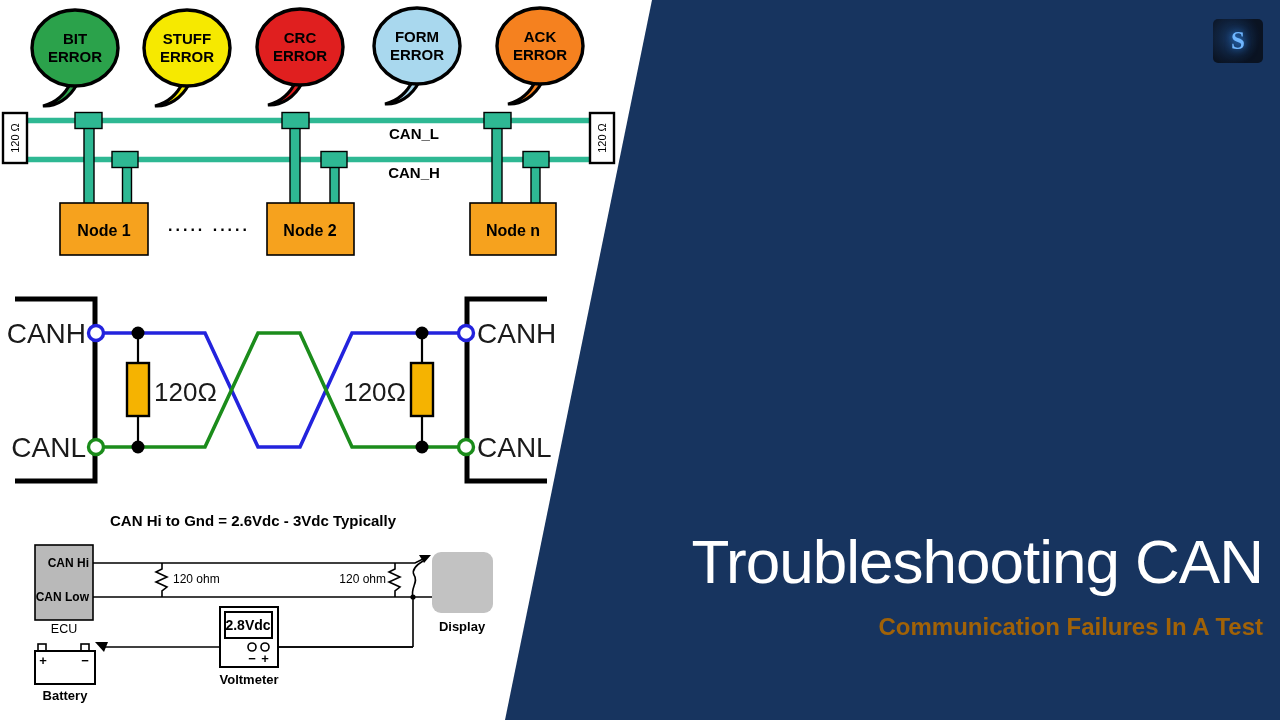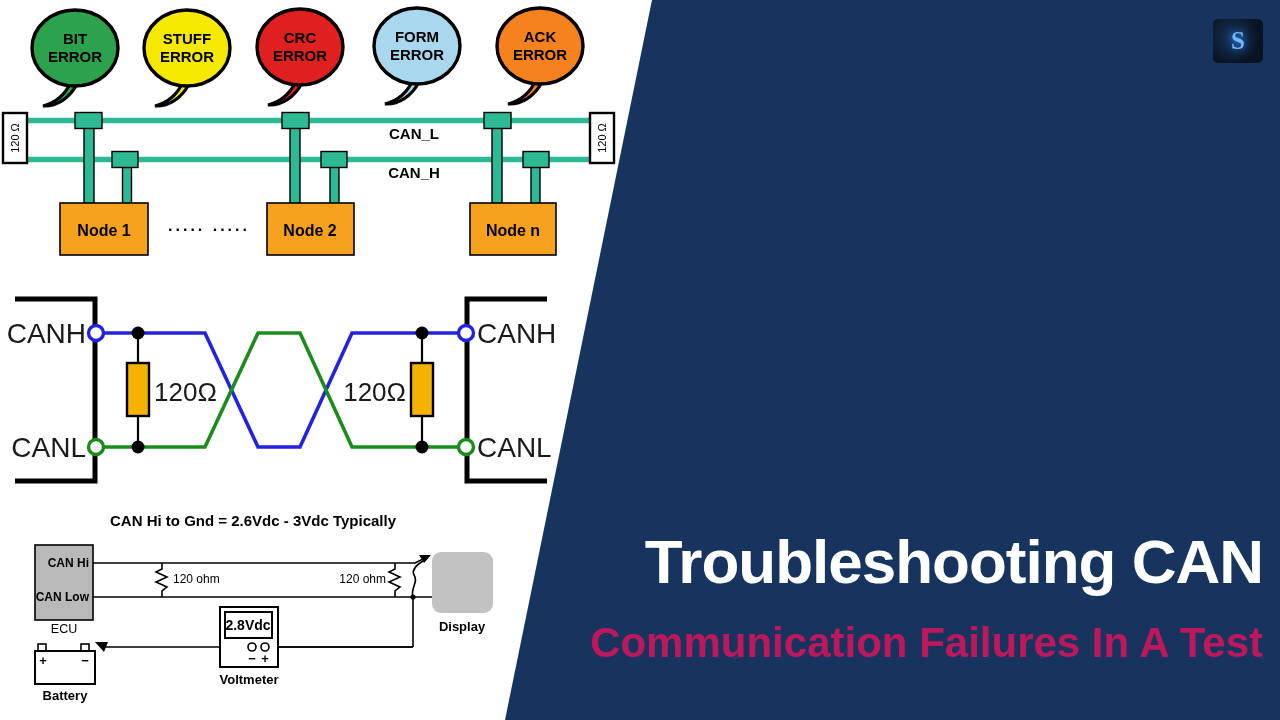--- a/index.html
+++ b/index.html
@@ -25,7 +25,7 @@
   }
   .titles{position:absolute;right:17px;top:527px;text-align:right;}
   .main-title{
-    color:#ffffff;font-size:62px;font-weight:bold;line-height:70px;
+    color:#ffffff;font-size:62px;font-weight:normal;line-height:70px;
     letter-spacing:-1px;white-space:nowrap;
   }
   .subtitle{color:#be185d;font-size:42px;font-weight:bold;line-height:51px;margin-top:20px;}

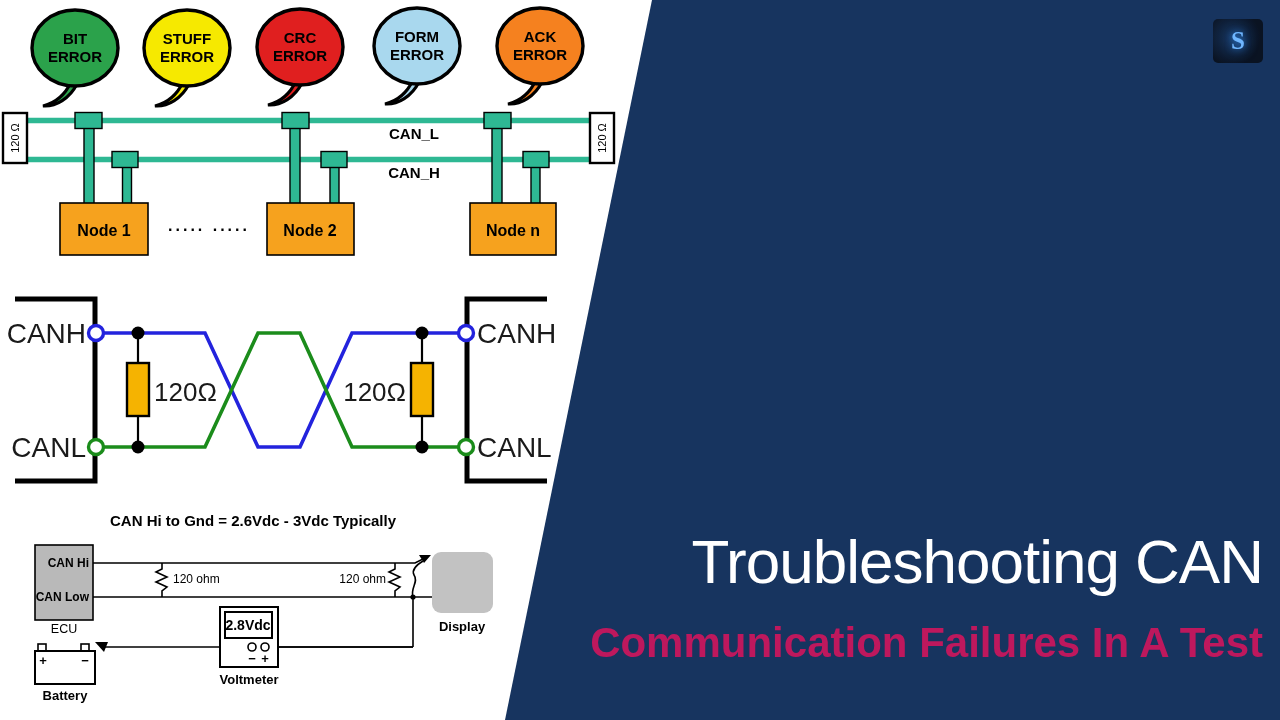--- a/index.html
+++ b/index.html
@@ -28,7 +28,7 @@
     color:#ffffff;font-size:62px;font-weight:normal;line-height:70px;
     letter-spacing:-1px;white-space:nowrap;
   }
-  .subtitle{color:#be185d;font-size:42px;font-weight:bold;line-height:51px;margin-top:20px;}
+  .subtitle{color:#a16207;font-size:24px;font-weight:bold;line-height:51px;margin-top:4px;}
   svg{position:absolute;}
   .d-bus{left:0;top:0;}
   .d-twist{left:0;top:285px;}

